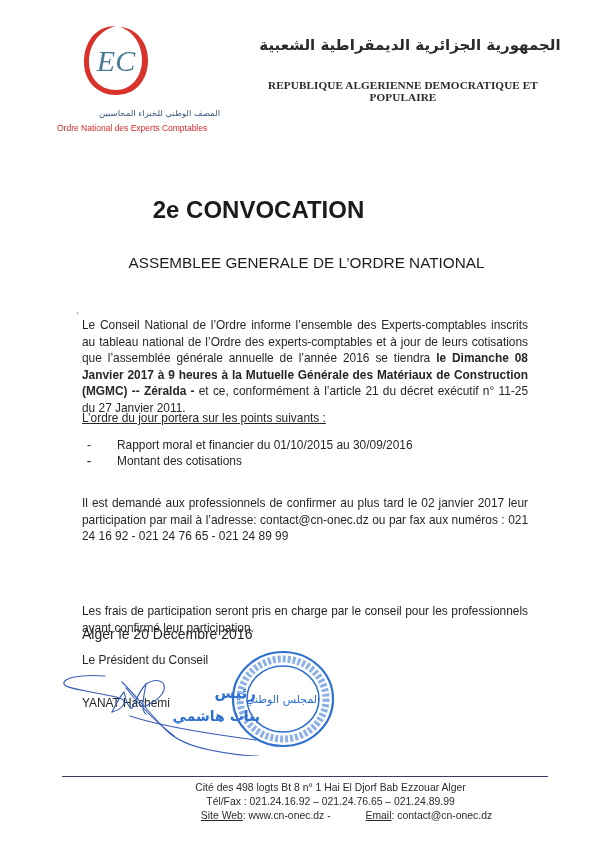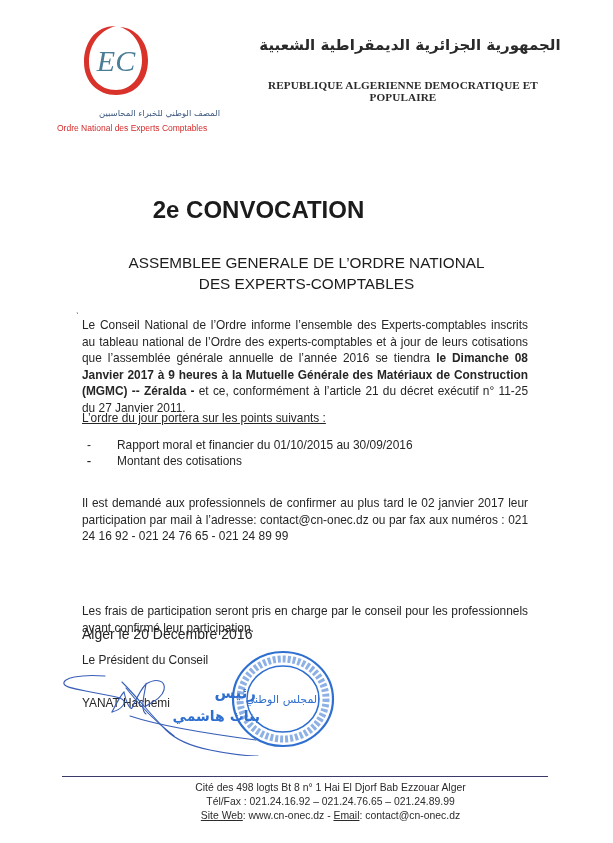--- a/index.html
+++ b/index.html
@@ -69,7 +69,6 @@
 <div id="title" class="abs">2e CONVOCATION</div>
 <div id="subtitle" class="abs">
   <div>ASSEMBLEE GENERALE DE L’ORDRE NATIONAL</div>
-  <div>DES EXPERTS-COMPTABLES</div>
 </div>
 
 <div class="abs dot">ˋ</div>

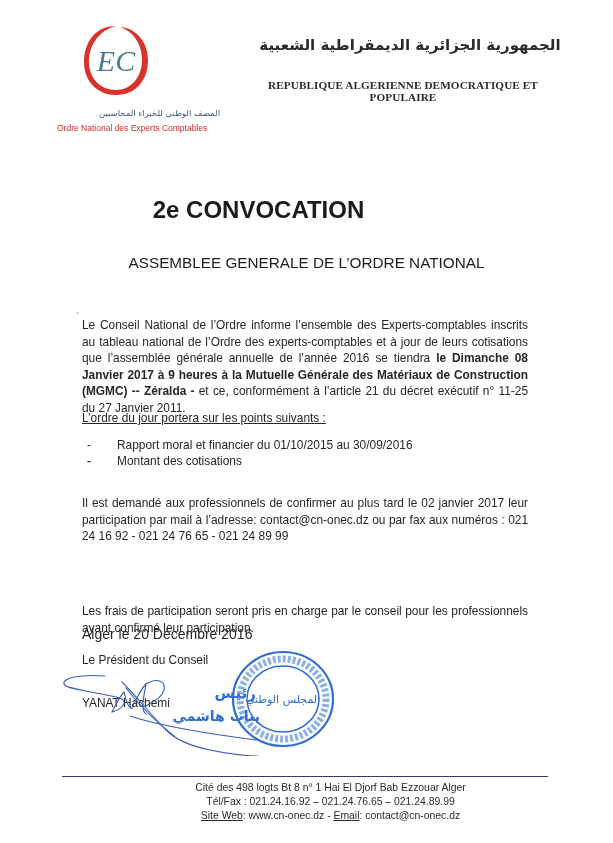--- a/index.html
+++ b/index.html
@@ -51,7 +51,7 @@
   #foot1 { top: 781px; }
   #foot2 { top: 795px; }
   #foot3 { top: 809px; }
-  .u { text-decoration: underline; }
+  .u { text-decoration: underline; margin-left: 32px; }
 </style>
 </head>
 <body>

